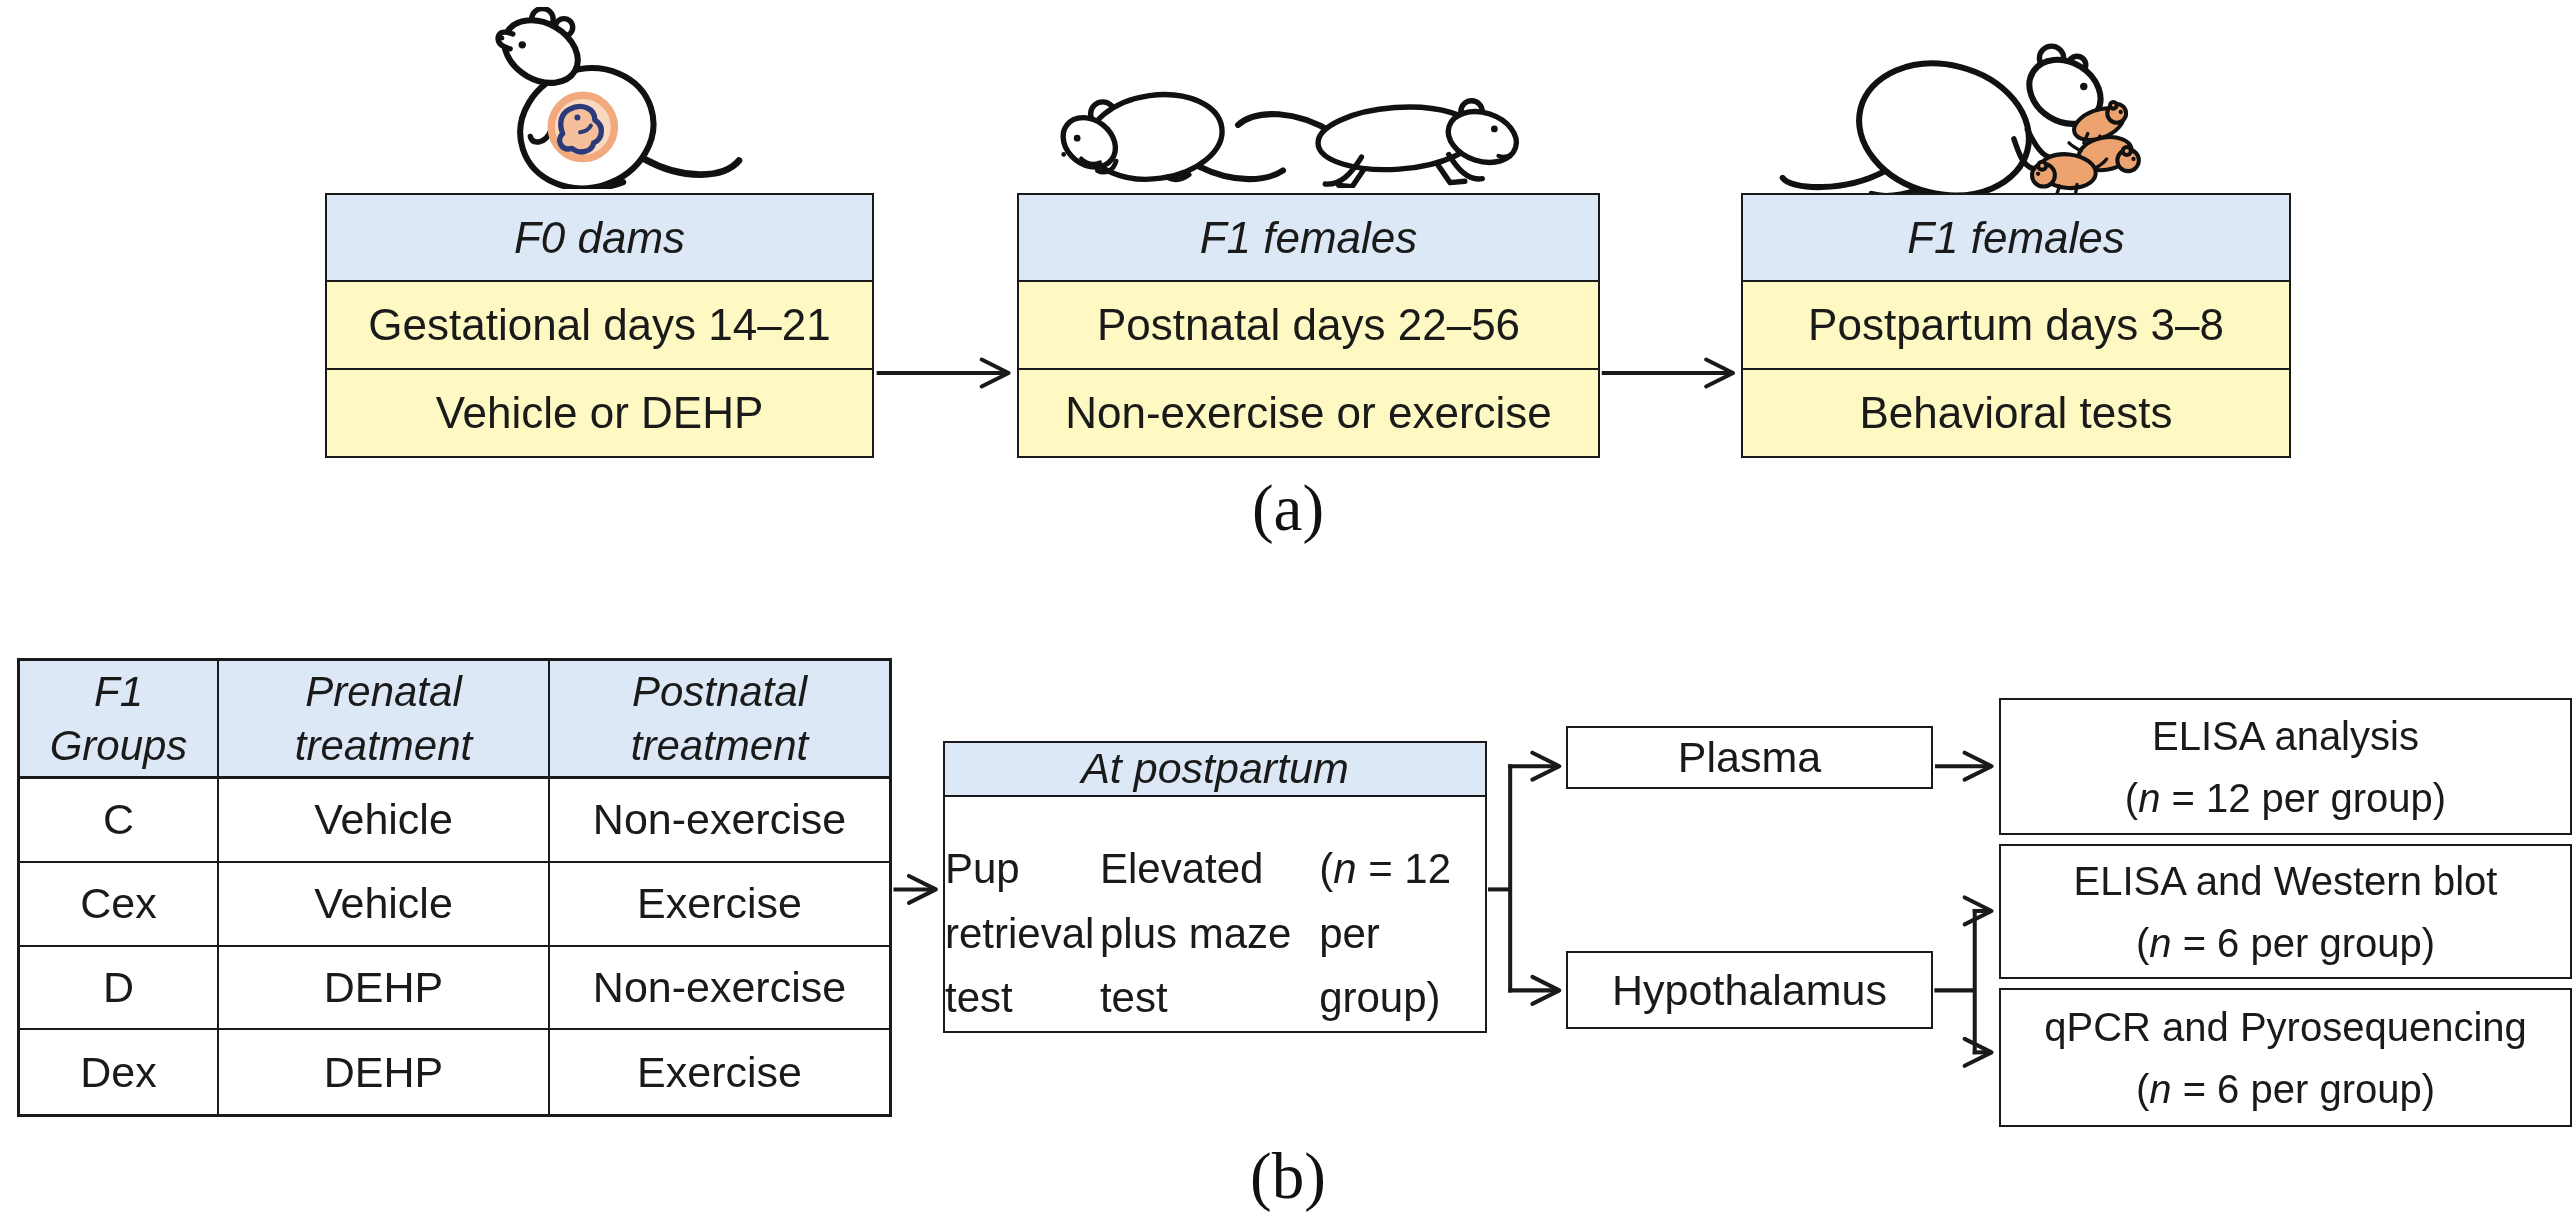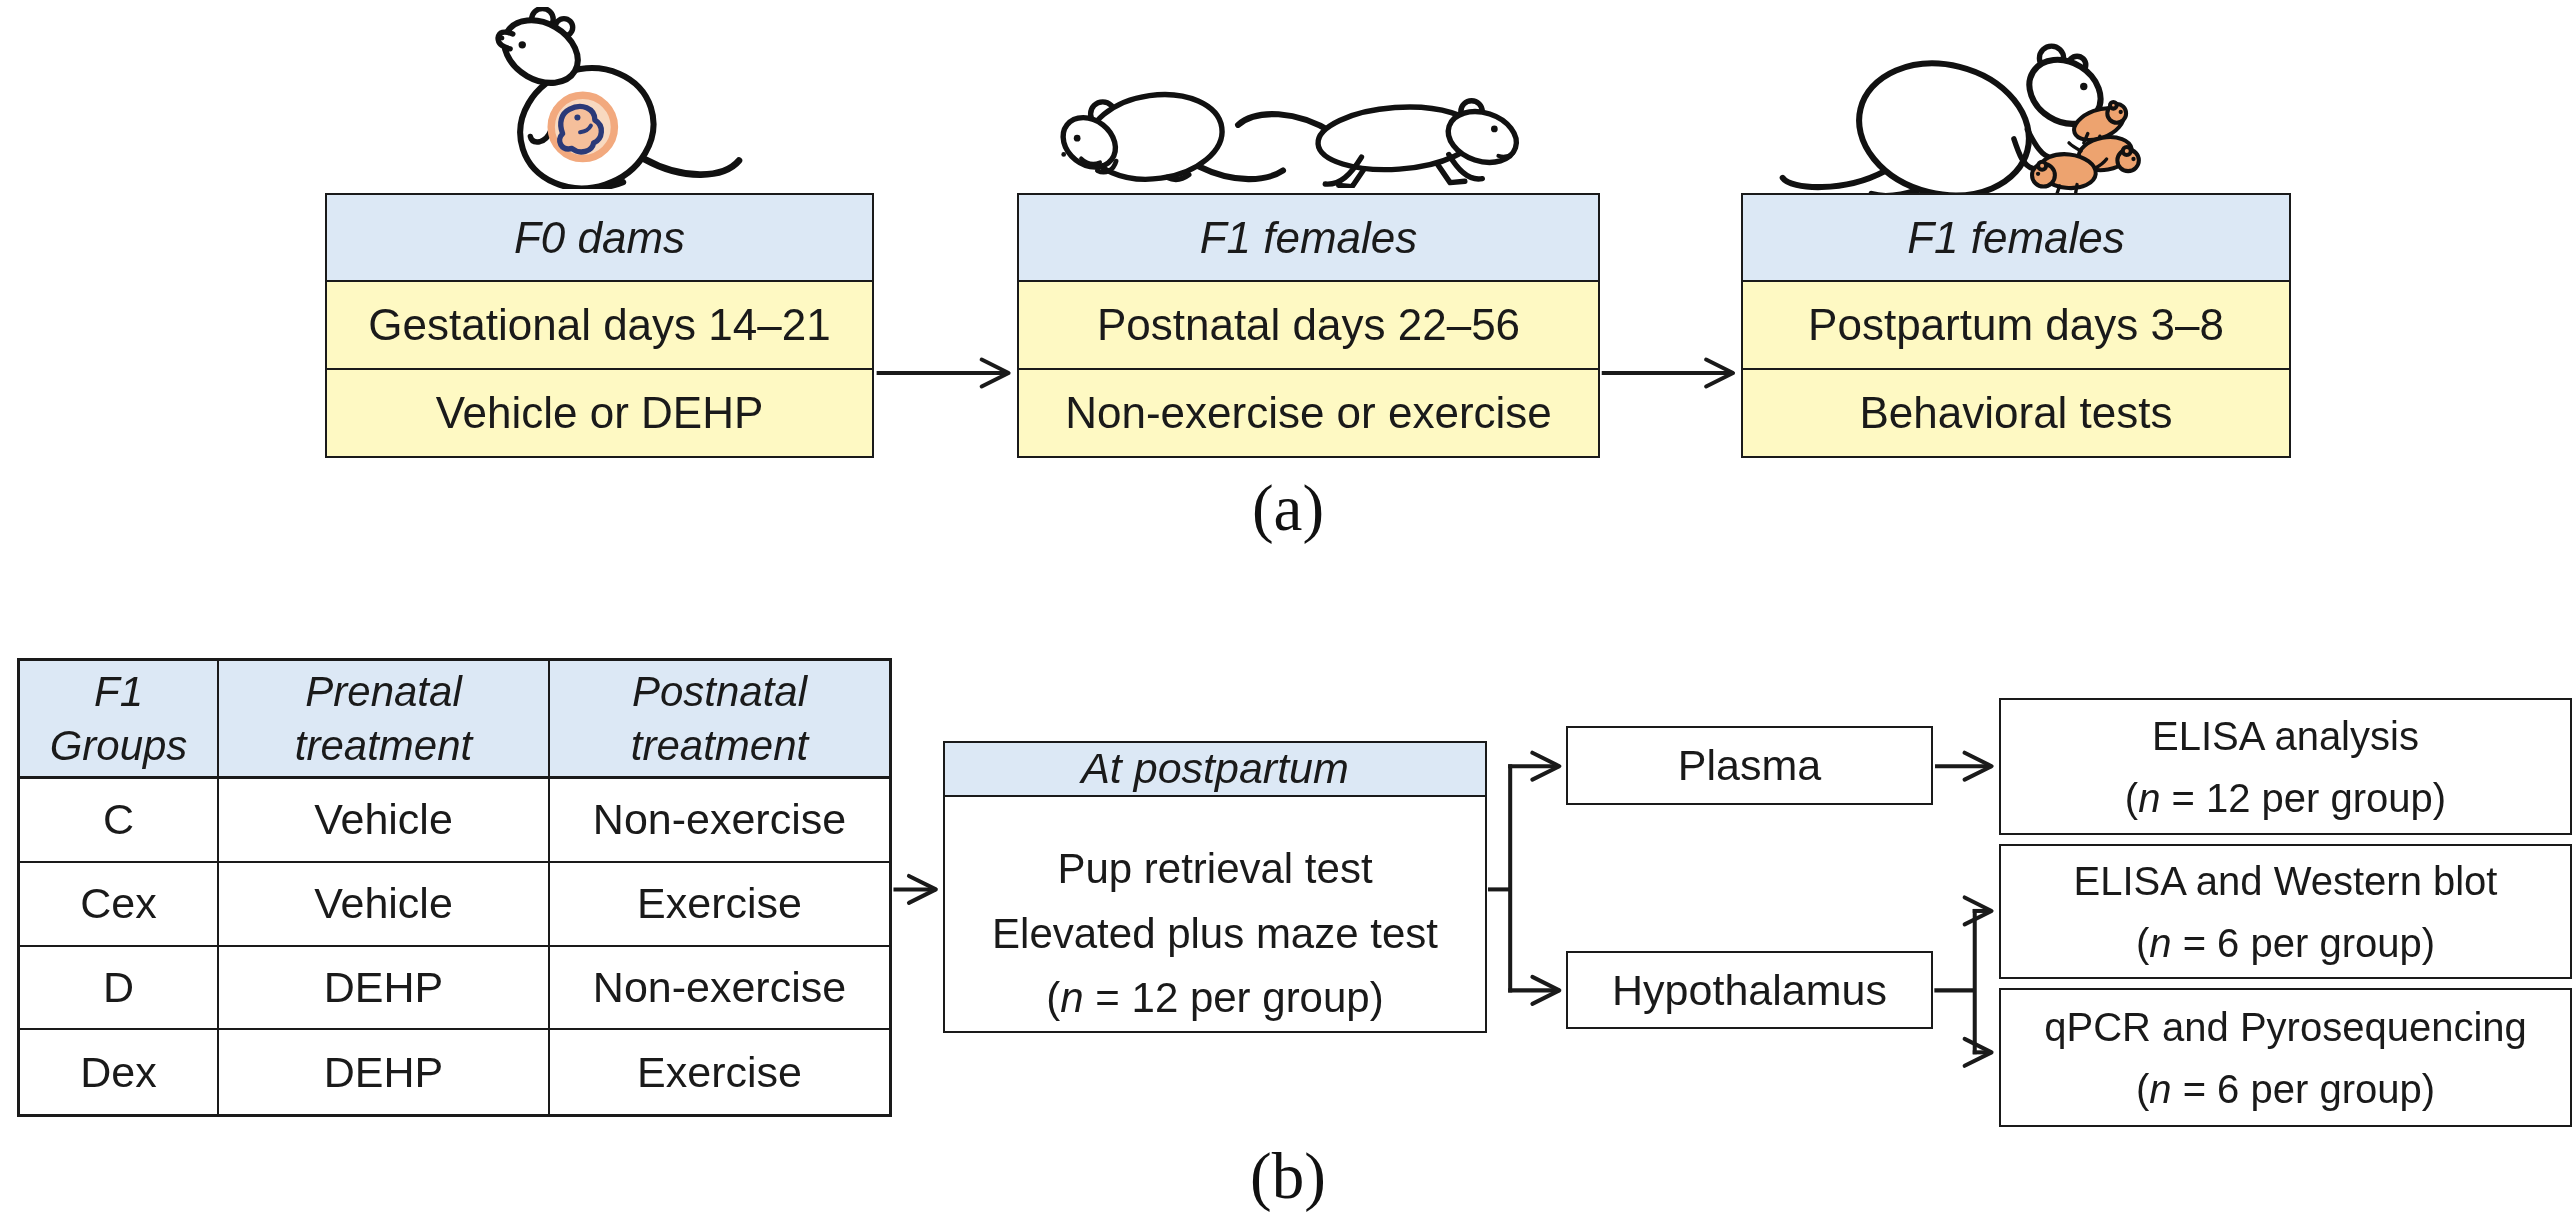--- a/index.html
+++ b/index.html
@@ -225,7 +225,7 @@
     </div>
   </div>
 
-  <div class="simplebox" style="left:1566px;top:726px;width:367px;height:79px">
+  <div class="simplebox" style="left:1566px;top:726px;width:367px;height:63px">
     <span>Plasma</span>
   </div>
   <div class="simplebox" style="left:1566px;top:951px;width:367px;height:78px">

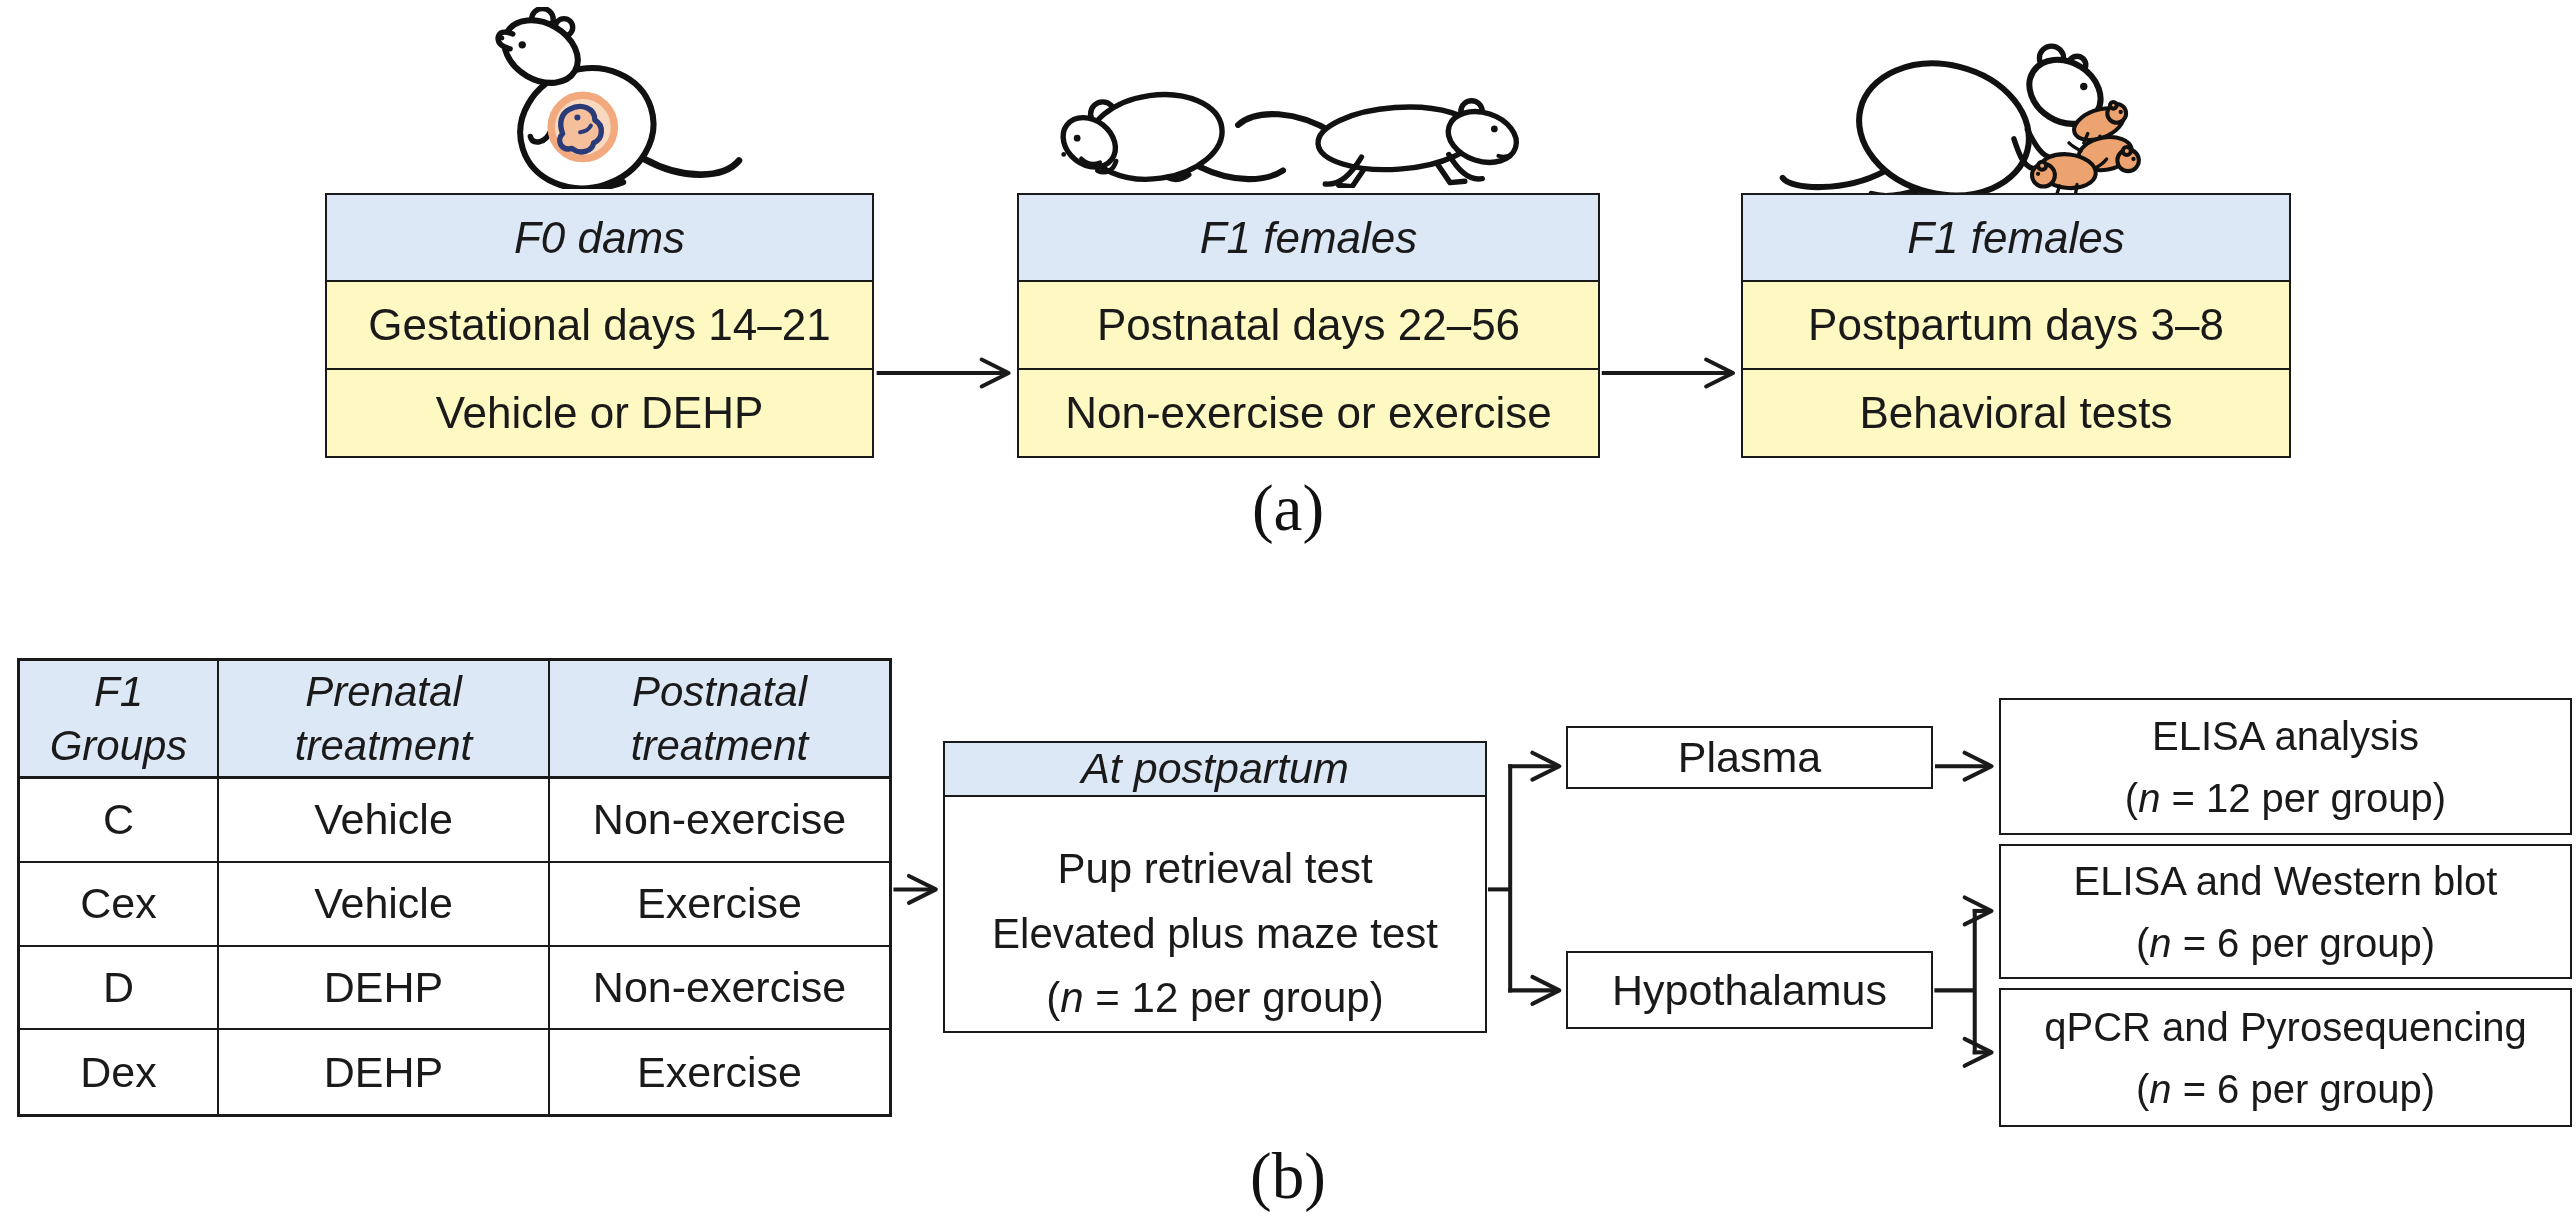--- a/index.html
+++ b/index.html
@@ -45,7 +45,7 @@
   #postpartum-box{position:absolute;left:943px;top:741px;width:544px;height:292px;
     border:2.7px solid var(--line);background:#fff;display:flex;flex-direction:column;gap:40px;}
   #postpartum-box .fb-header{height:83px;font-size:43px;}
-  #postpartum-body{flex:1;display:flex;flex-direction:column;align-items:center;justify-content:center;
+  #postpartum-body{flex:1;display:flex;align-items:center;justify-content:center;
     font-size:42px;line-height:1.54;}
 
   

